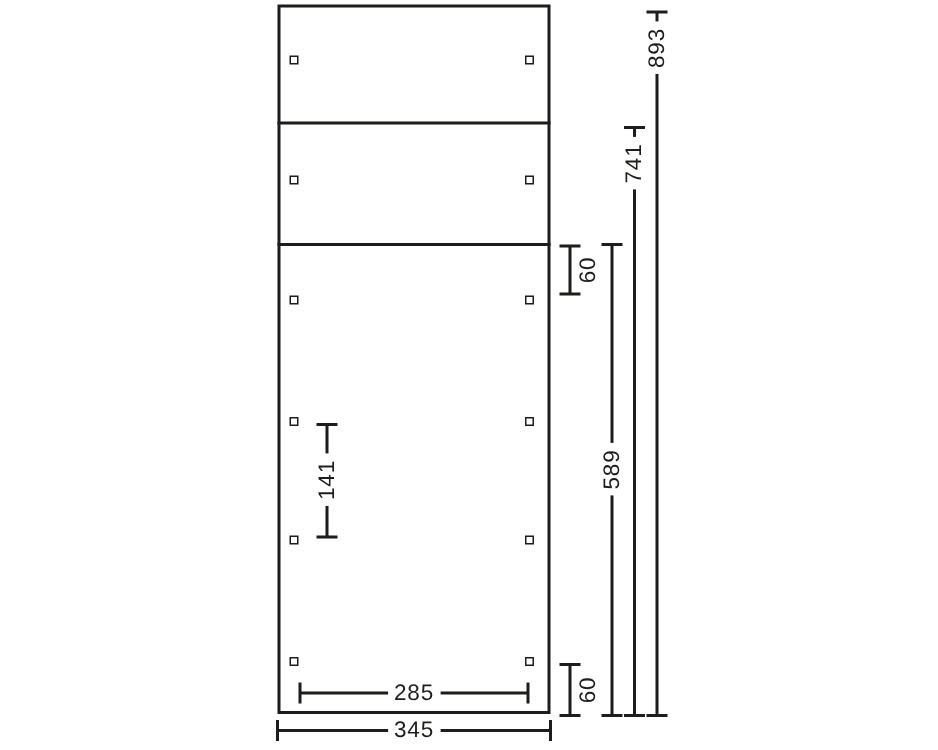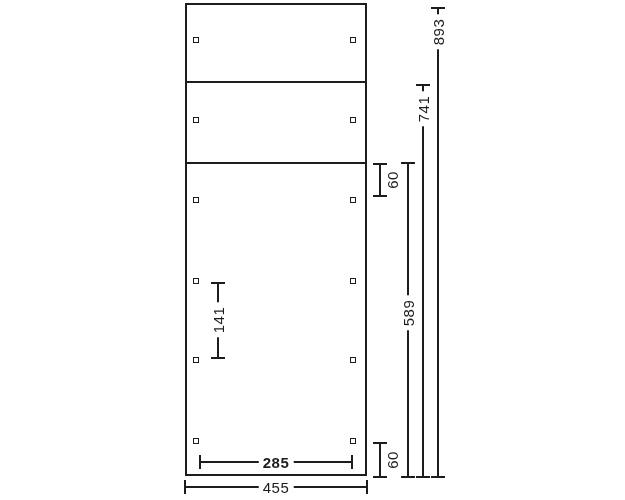--- a/index.html
+++ b/index.html
@@ -116,7 +116,7 @@
         <div class="dline" style="left: 200px; top: 461px; width: 152px; height: 2px;"></div>
         <div class="tick" style="left: 199px; top: 455px; width: 2px; height: 14px;"></div>
         <div class="tick" style="left: 351px; top: 455px; width: 2px; height: 14px;"></div>
-        <span class="dim-label" style="left: 276px; top: 462px; font-weight: bold;">285</span>
+        <span class="dim-label" style="left: 276px; top: 462px;">285</span>
       </div>
       <div>
         <div class="dline" style="left: 185px; top: 486px; width: 182px; height: 2px;"></div>

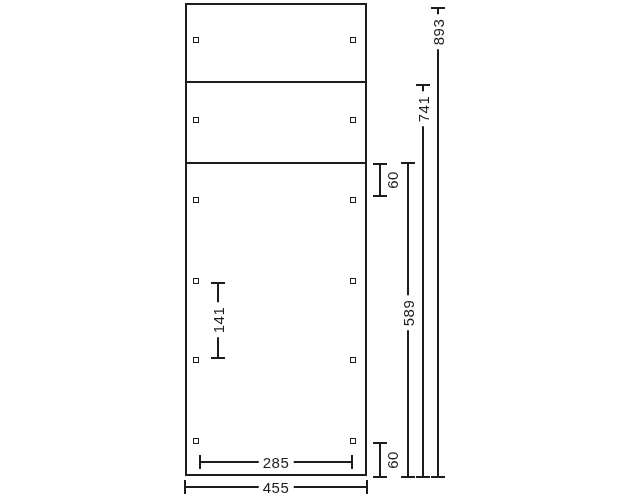--- a/index.html
+++ b/index.html
@@ -122,7 +122,7 @@
         <div class="dline" style="left: 185px; top: 486px; width: 182px; height: 2px;"></div>
         <div class="tick" style="left: 184px; top: 480px; width: 2px; height: 14px;"></div>
         <div class="tick" style="left: 366px; top: 480px; width: 2px; height: 14px;"></div>
-        <span class="dim-label" style="left: 276px; top: 487px;">455</span>
+        <span class="dim-label" style="left: 276px; top: 487px;">345</span>
       </div>
     </div>
 </div>

